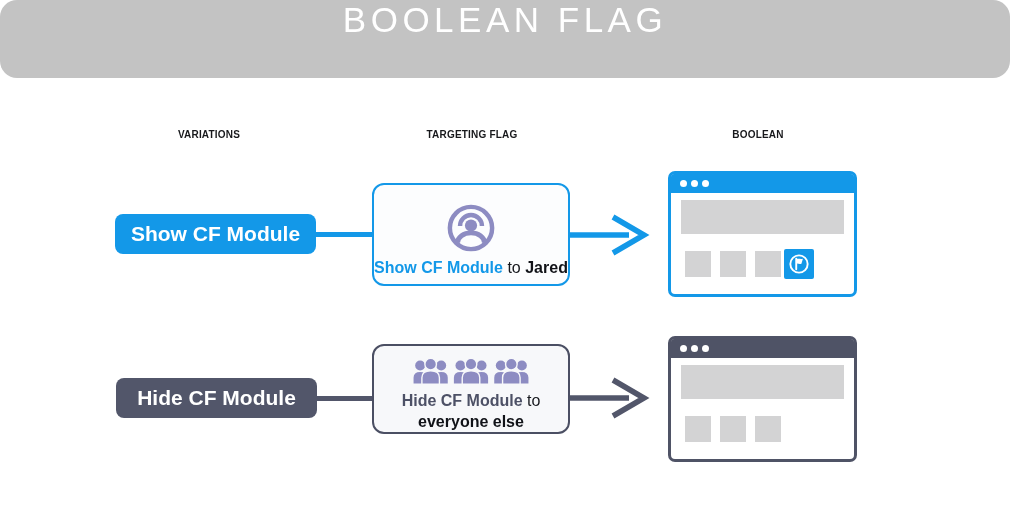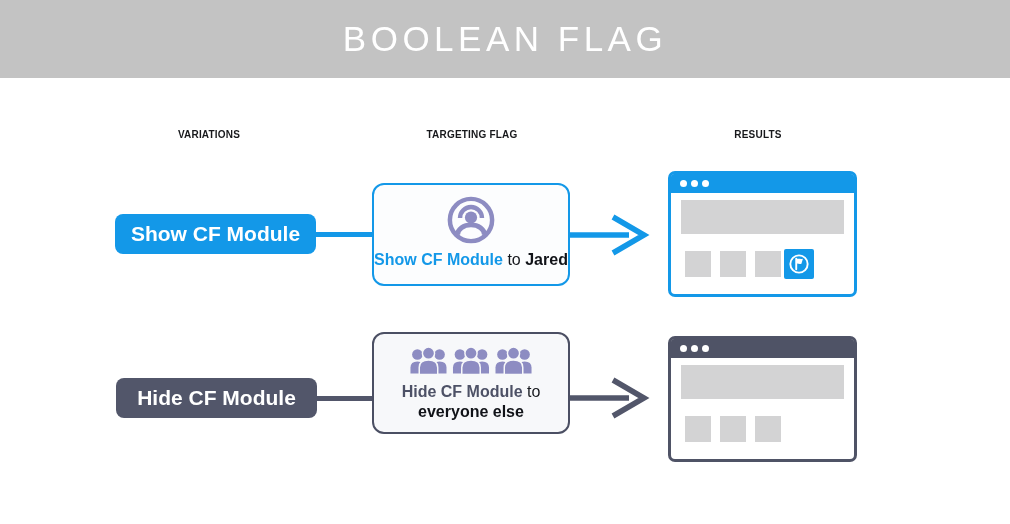--- a/index.html
+++ b/index.html
@@ -16,7 +16,7 @@
 
   
   .header{position:absolute;left:0;top:0;width:1010px;height:78px;background:var(--header-gray);
-          display:flex;align-items:center;justify-content:center;}
+          display:flex;justify-content:center;border-radius:17px;}
   .header h1{color:#ffffff;font-size:35px;font-weight:400;letter-spacing:4.5px;}
 
   

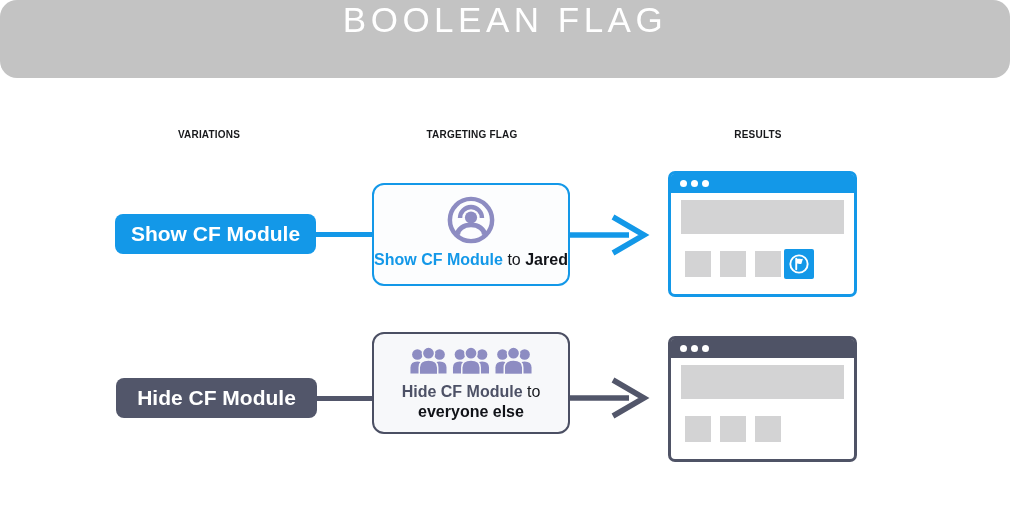--- a/index.html
+++ b/index.html
@@ -81,7 +81,7 @@
 
   <div class="col-label col-variations">VARIATIONS</div>
   <div class="col-label col-targeting">TARGETING FLAG</div>
-  <div class="col-label col-results">RESULTS</div>
+  <div class="col-label col-results">BOOLEAN</div>
 
   <div class="pill pill-show">
     <span>Show CF Module</span>

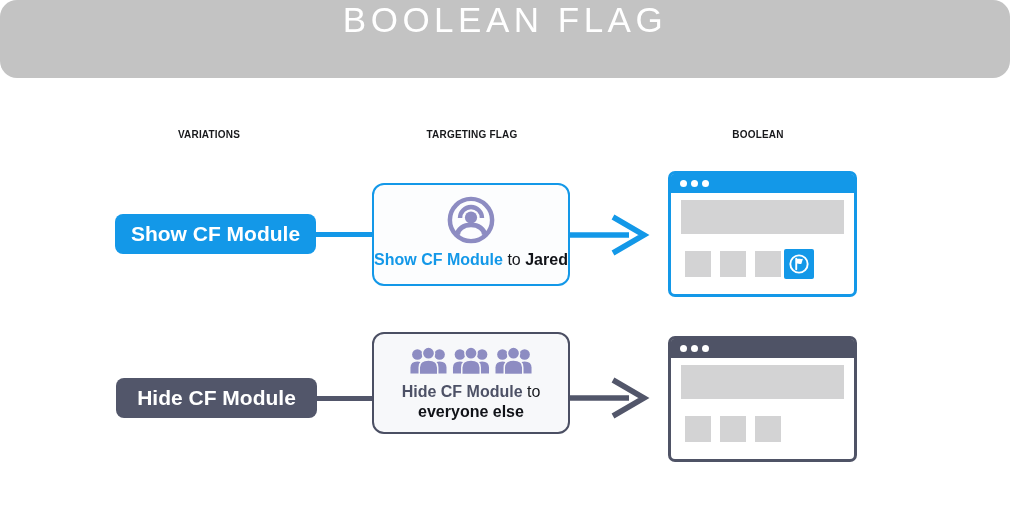--- a/index.html
+++ b/index.html
@@ -39,7 +39,7 @@
 
   
   .rule-card{position:absolute;left:372px;width:198px;border-radius:12px;
-             display:flex;flex-direction:column;align-items:center;}
+             display:flex;flex-direction:column;align-items:center;justify-content:center;}
   .rule-card-1{top:183px;height:103px;background:#FCFDFE;border:2px solid var(--blue);padding-top:9px;}
   .rule-card-2{top:332px;height:102px;background:#F7F8FA;border:2px solid #4B4F63;padding-top:12px;}
   .rule-text{font-size:16px;color:var(--ink);text-align:center;}

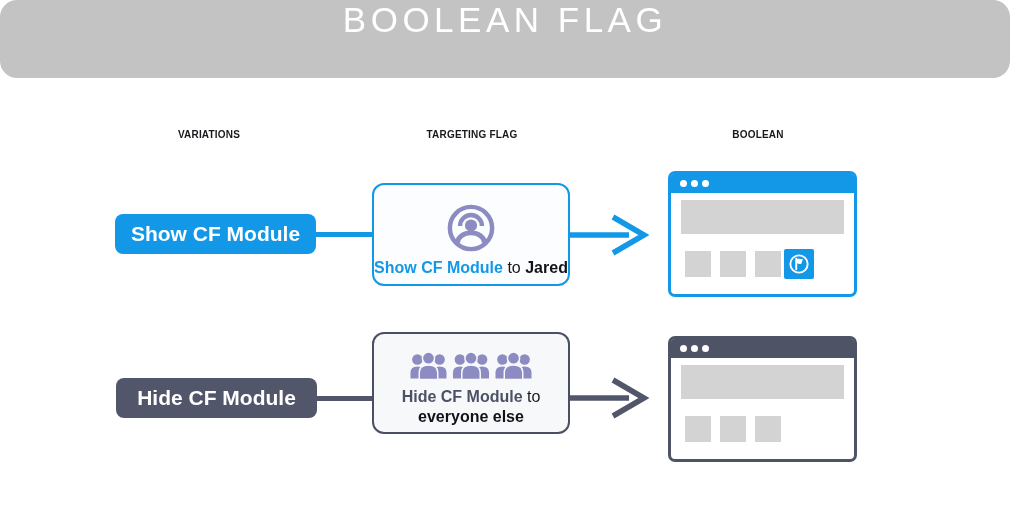--- a/index.html
+++ b/index.html
@@ -41,7 +41,7 @@
   .rule-card{position:absolute;left:372px;width:198px;border-radius:12px;
              display:flex;flex-direction:column;align-items:center;justify-content:center;}
   .rule-card-1{top:183px;height:103px;background:#FCFDFE;border:2px solid var(--blue);padding-top:9px;}
-  .rule-card-2{top:332px;height:102px;background:#F7F8FA;border:2px solid #4B4F63;padding-top:12px;}
+  .rule-card-2{top:344px;height:90px;background:#F7F8FA;border:2px solid #4B4F63;padding-top:12px;}
   .rule-text{font-size:16px;color:var(--ink);text-align:center;}
   .rule-text-1{margin-top:5px;white-space:nowrap;}
   .rule-text-2{margin-top:5px;width:172px;line-height:1.28;}

